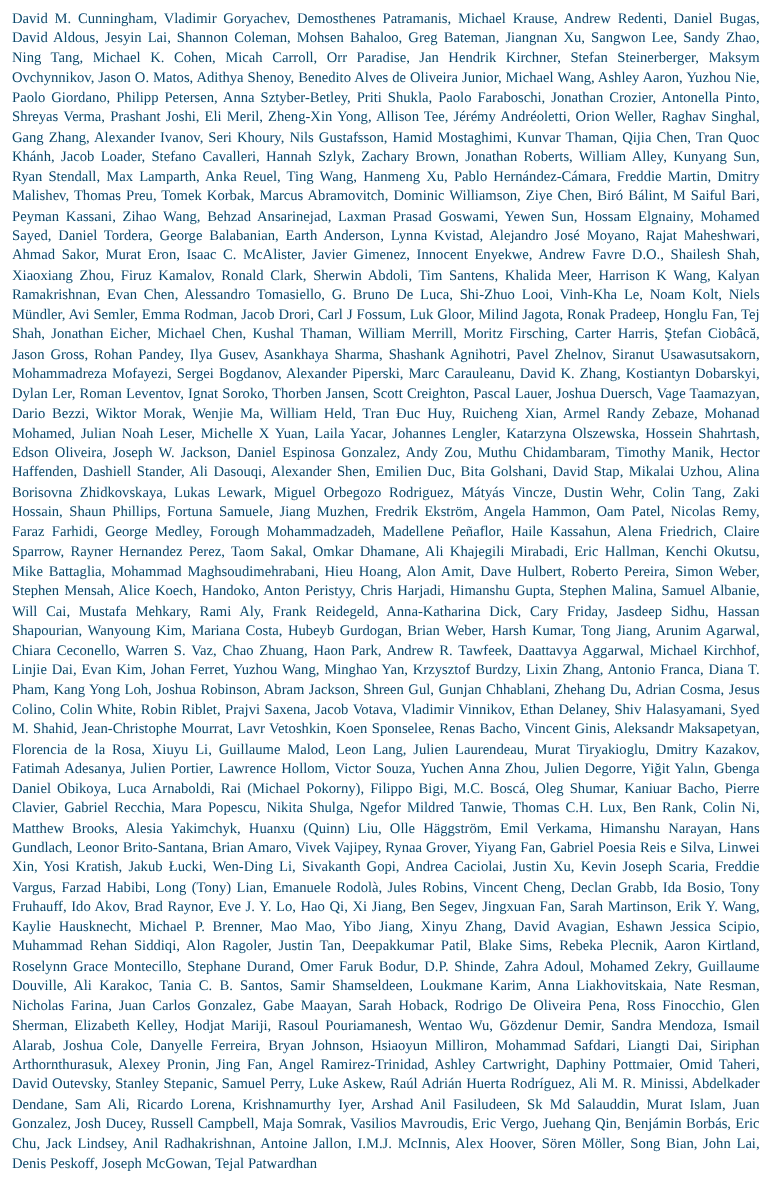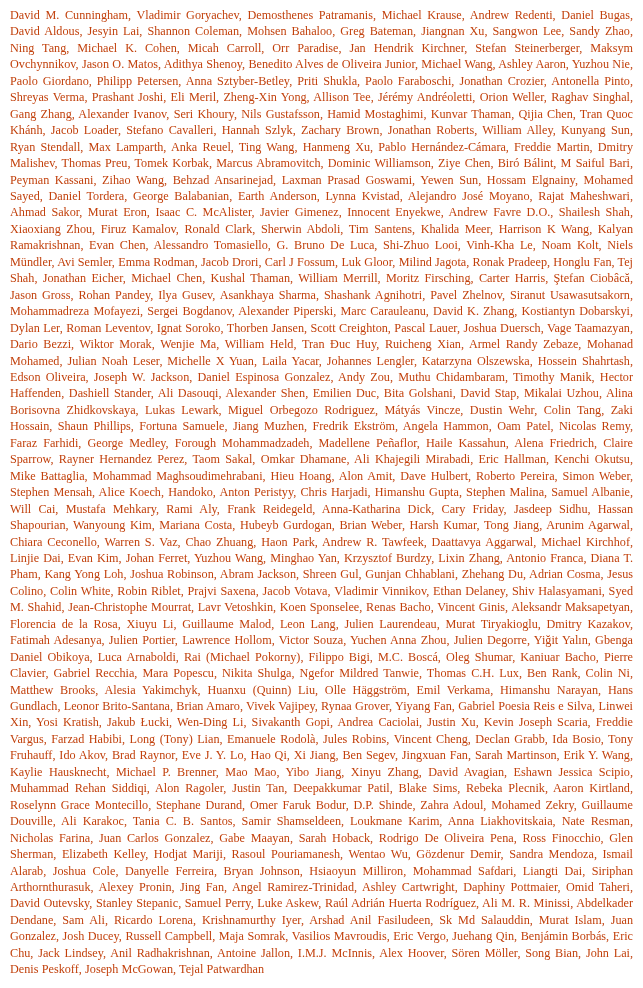--- a/index.html
+++ b/index.html
@@ -23,7 +23,7 @@
     font-family: "Liberation Serif", "DejaVu Serif", serif;
     font-size: 12.2px;
     line-height: 16.45px;
-    color: #c2410c;
+    color: #0c4a6e;
     text-align: justify;
     text-justify: inter-word;
     margin: 0;

